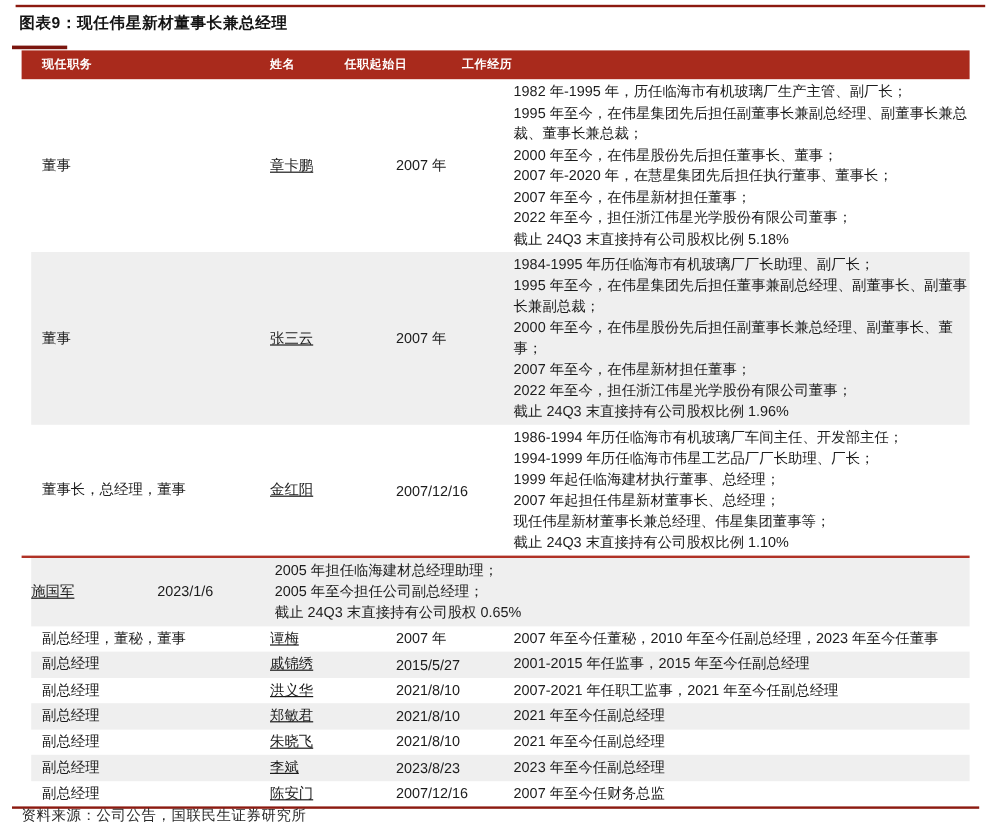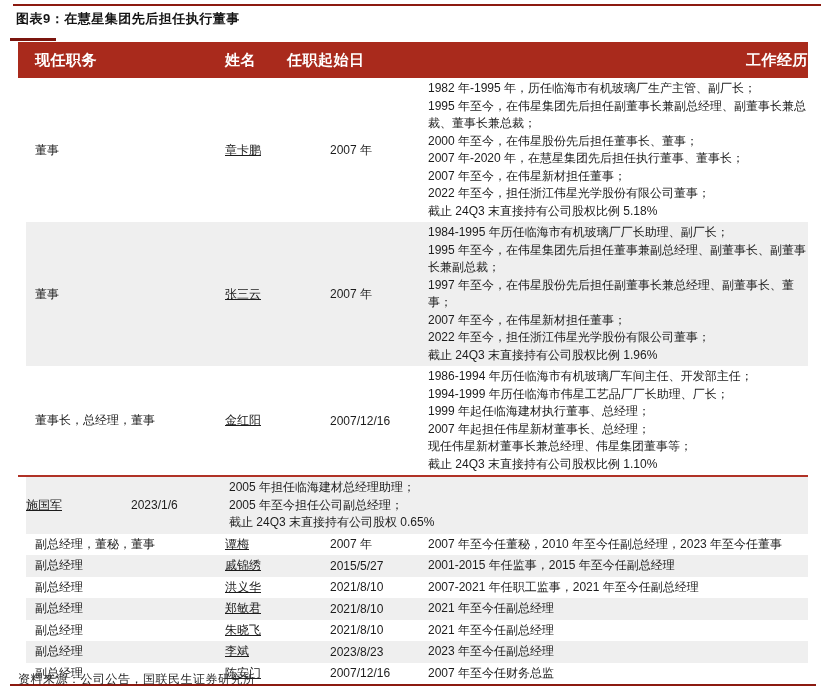--- a/index.html
+++ b/index.html
@@ -81,7 +81,7 @@
 
   <div class="top-rule"></div>
 
-  <div class="chart-title">图表9：在慧星集团先后担任执行董事</div>
+  <div class="chart-title">图表9：现任伟星新材董事长兼总经理</div>
 
   <div class="table-wrap">
 

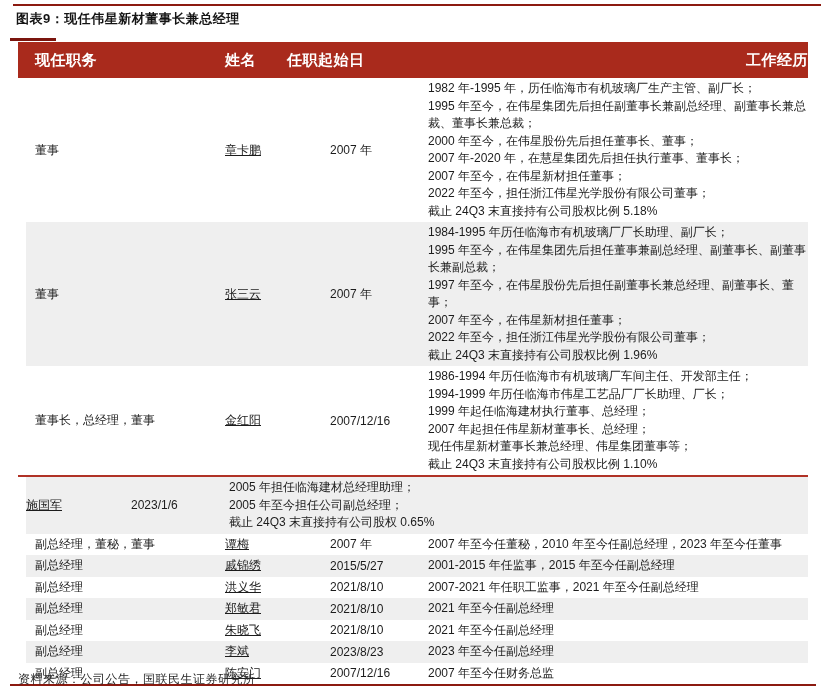--- a/index.html
+++ b/index.html
@@ -32,10 +32,10 @@
   }
 
   .header-row {
-    margin-top: 4px; height: 36px;
+    margin-top: 4px; height: 24px;
     display: flex; align-items: center;
     background: var(--header-bg, #A92A1C);
-    color: #ffffff; font-weight: bold; font-size: 15px;
+    color: #ffffff; font-weight: bold; font-size: 10px;
     letter-spacing: 0.5px;
   }
   .header-row .h-pos  { width: 207px; padding-left: 17px; box-sizing: border-box; }

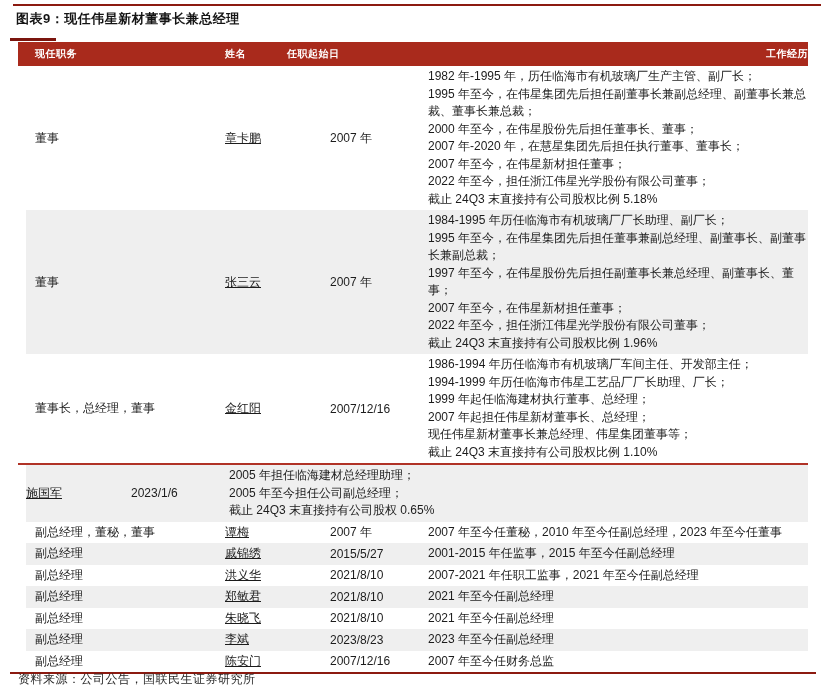--- a/index.html
+++ b/index.html
@@ -41,7 +41,7 @@
   .header-row .h-pos  { width: 207px; padding-left: 17px; box-sizing: border-box; }
   .header-row .h-name { width: 62px; }
   .header-row .h-date { width: 98px; }
-  .header-row .h-exp  { flex: 1; text-align: right; }
+  .header-row .h-exp  { flex: 1; }
 
   .tbody { width: 790px; }
   .row {

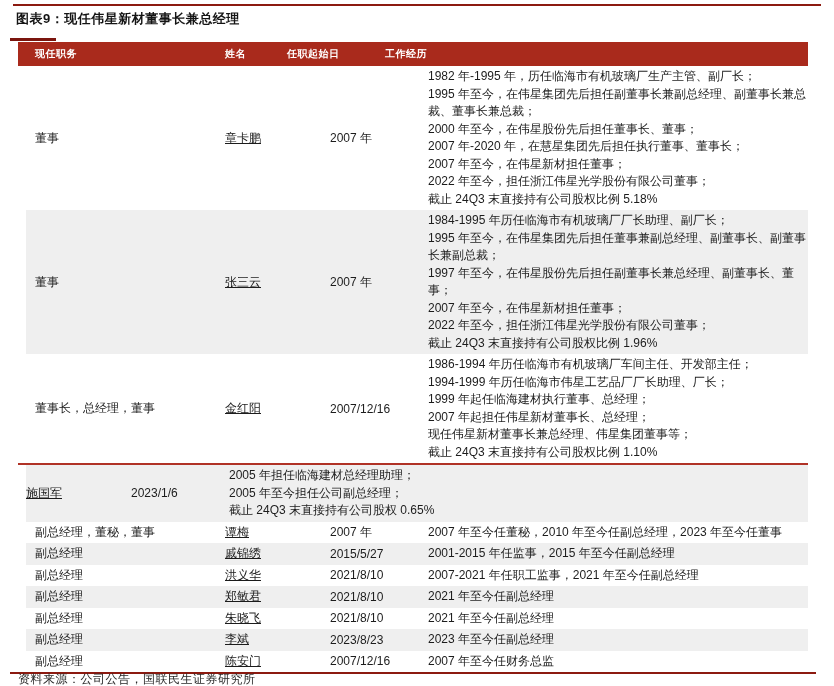--- a/index.html
+++ b/index.html
@@ -116,7 +116,7 @@
     <div class="c-exp">
             <div class="exp-line">1984-1995 年历任临海市有机玻璃厂厂长助理、副厂长；</div>
             <div class="exp-line">1995 年至今，在伟星集团先后担任董事兼副总经理、副董事长、副董事长兼副总裁；</div>
-            <div class="exp-line">1997 年至今，在伟星股份先后担任副董事长兼总经理、副董事长、董事；</div>
+            <div class="exp-line">2000 年至今，在伟星股份先后担任副董事长兼总经理、副董事长、董事；</div>
             <div class="exp-line">2007 年至今，在伟星新材担任董事；</div>
             <div class="exp-line">2022 年至今，担任浙江伟星光学股份有限公司董事；</div>
             <div class="exp-line">截止 24Q3 末直接持有公司股权比例 1.96%</div>

